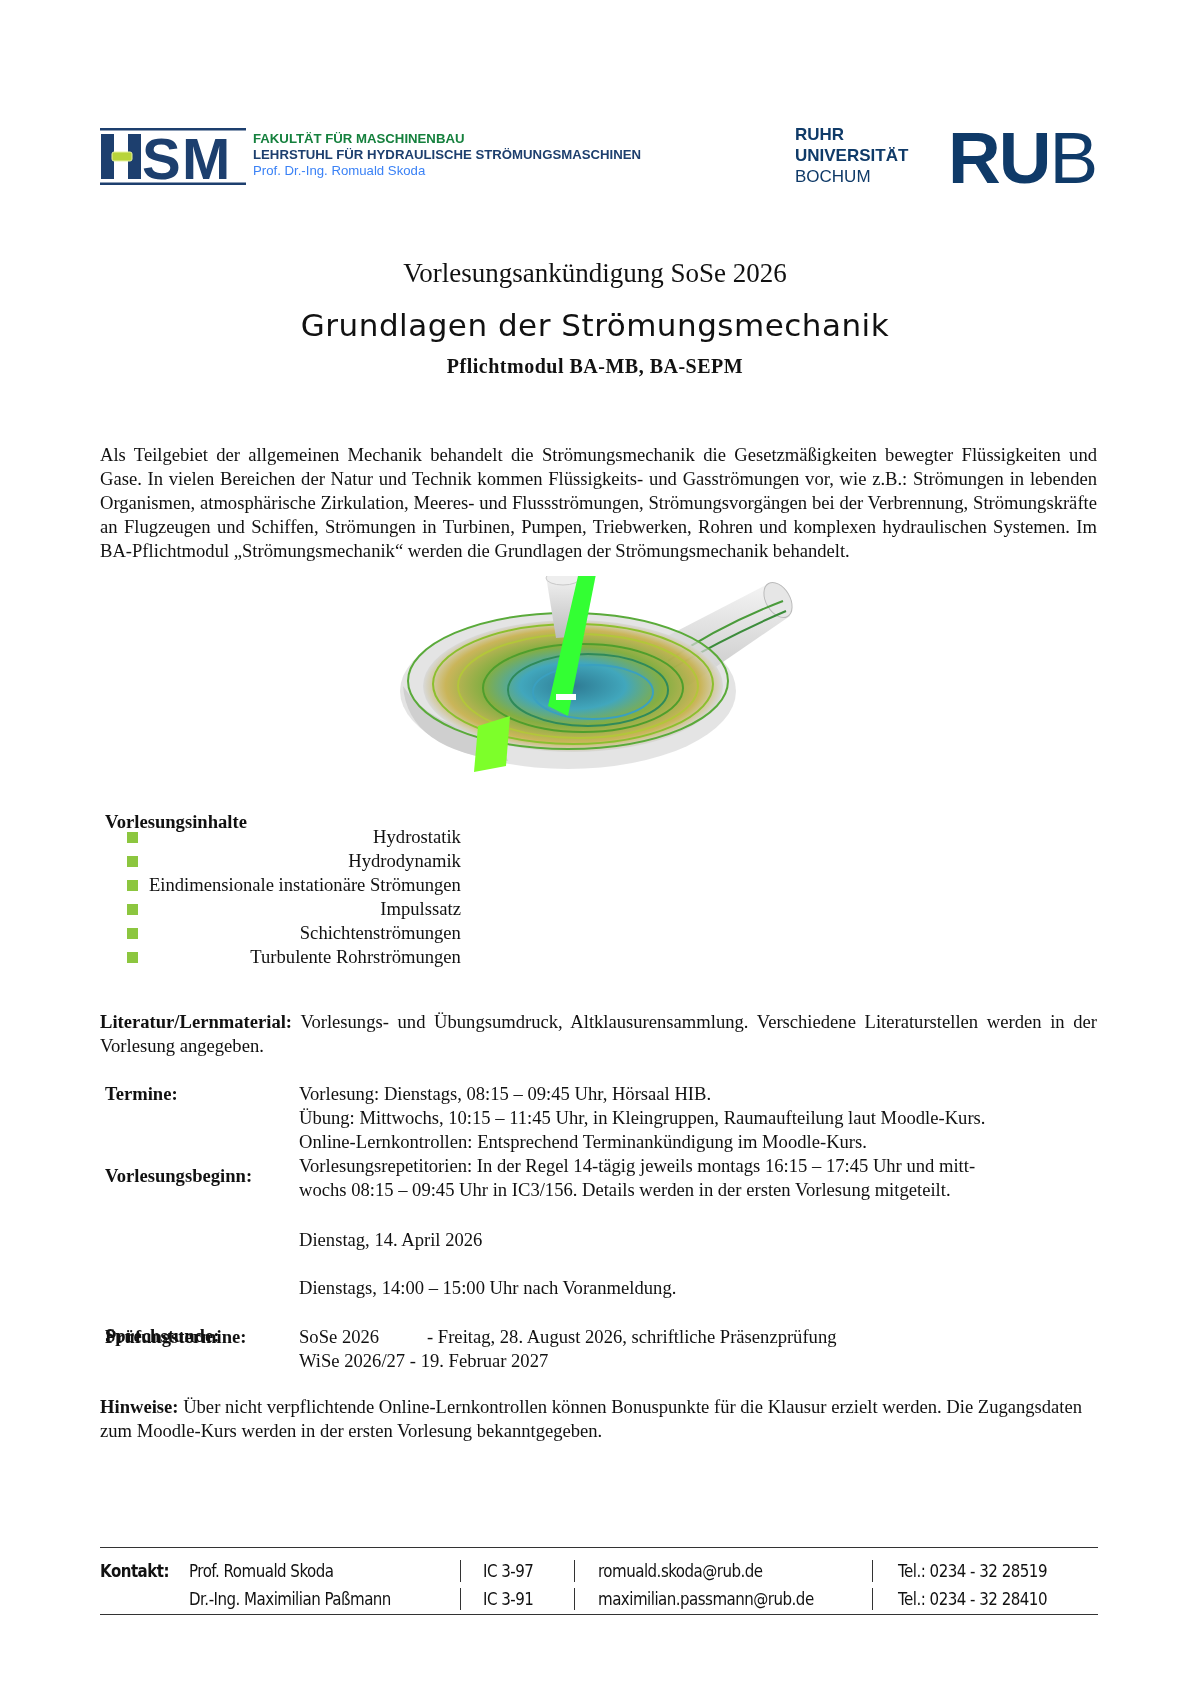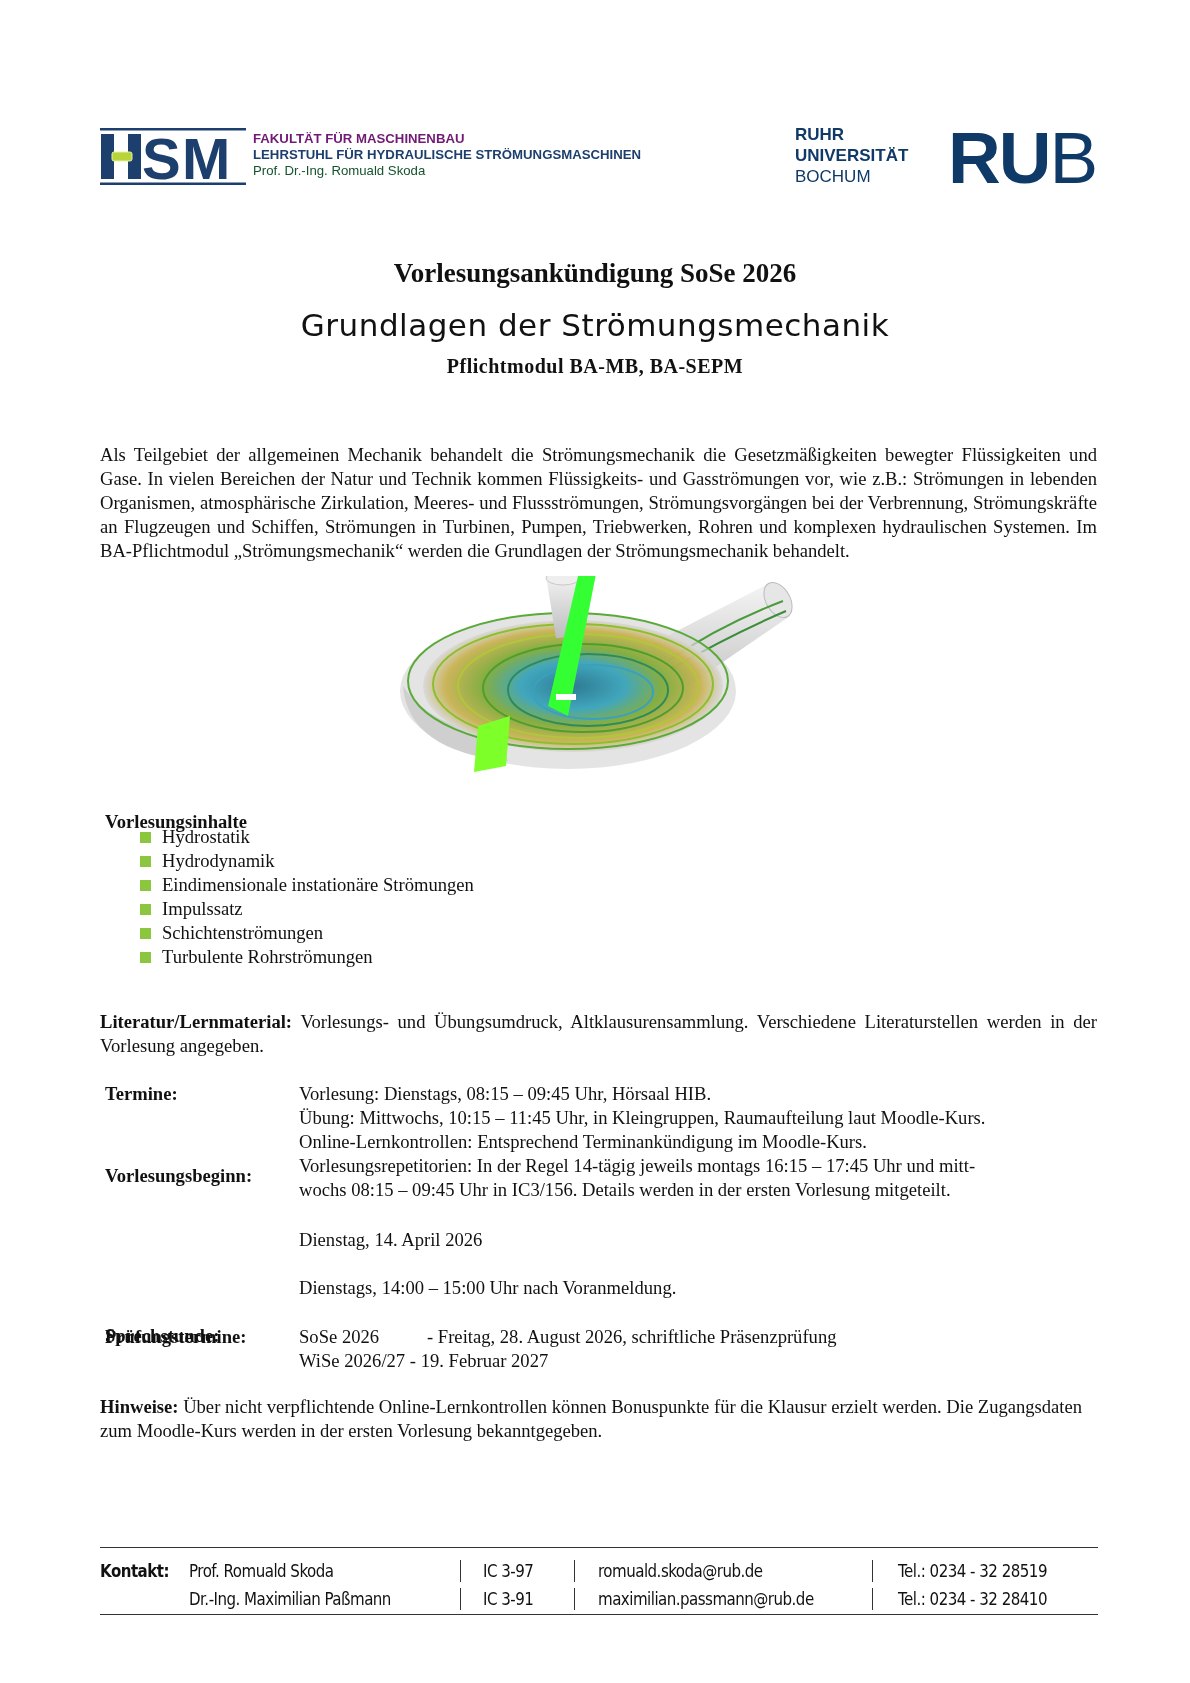--- a/index.html
+++ b/index.html
@@ -10,7 +10,7 @@
   
   #hsm-logo { left:100px; top:128px; width:146px; height:57px; }
   #hsm-text { left:253px; top:131px; line-height:16px; font-size:13.2px; font-family:"Liberation Sans", "DejaVu Sans", sans-serif; font-weight:bold; }
-  #hsm-text .l1 { color:#701a75; }
+  #hsm-text .l1 { color:#15803d; }
   #hsm-text .l2 { color:#1d3f6e; }
   #hsm-text .l3 { color:#14532d; font-weight:normal; }
   #rub-text { left:795px; top:124px; font-family:"Liberation Sans", "DejaVu Sans", sans-serif; color:#0f3a68; font-size:17px; line-height:21px; }

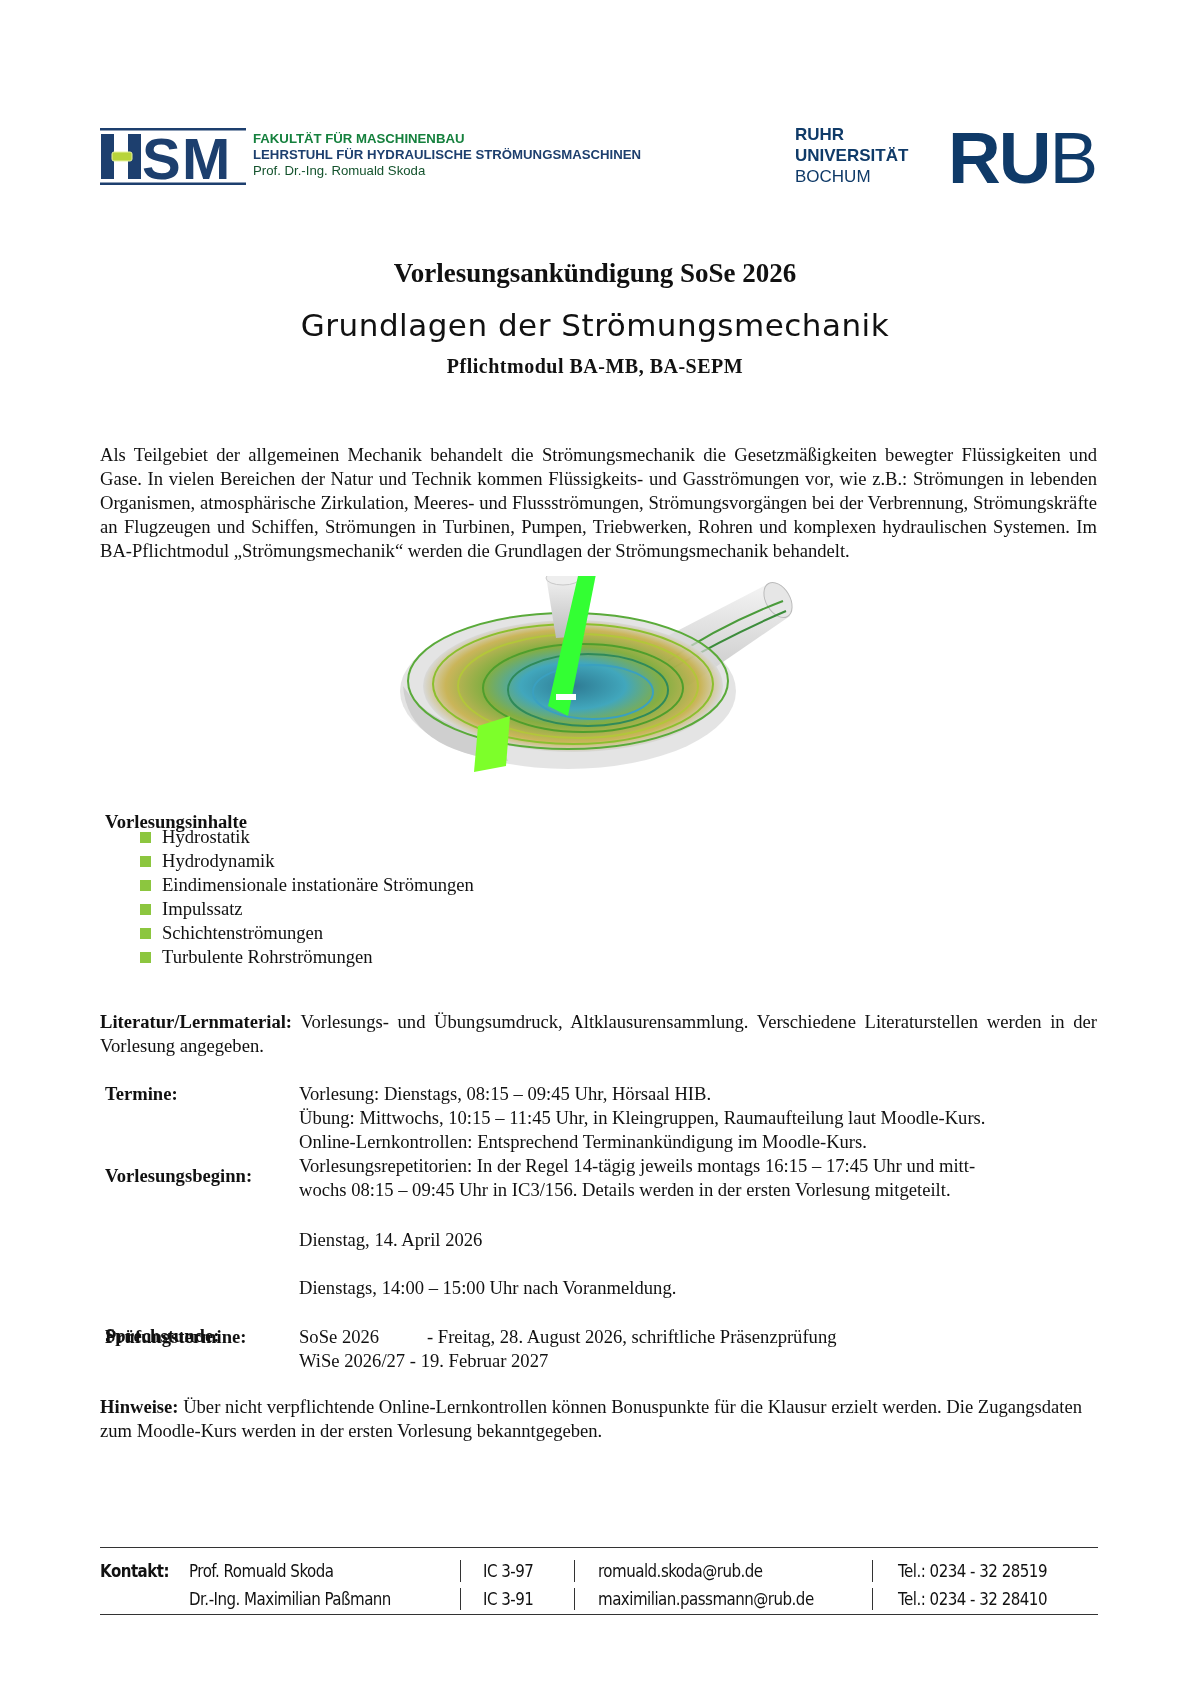--- a/index.html
+++ b/index.html
@@ -12,7 +12,7 @@
   #hsm-text { left:253px; top:131px; line-height:16px; font-size:13.2px; font-family:"Liberation Sans", "DejaVu Sans", sans-serif; font-weight:bold; }
   #hsm-text .l1 { color:#15803d; }
   #hsm-text .l2 { color:#1d3f6e; }
-  #hsm-text .l3 { color:#14532d; font-weight:normal; }
+  #hsm-text .l3 { color:#3b82f6; font-weight:normal; }
   #rub-text { left:795px; top:124px; font-family:"Liberation Sans", "DejaVu Sans", sans-serif; color:#0f3a68; font-size:17px; line-height:21px; }
   #rub-text .b { font-weight:bold; }
   #rub-logo { left:948px; top:125px; font-family:"Liberation Sans", "DejaVu Sans", sans-serif; color:#0f3a68; font-size:73px; line-height:66px; font-weight:bold; letter-spacing:-2px; }

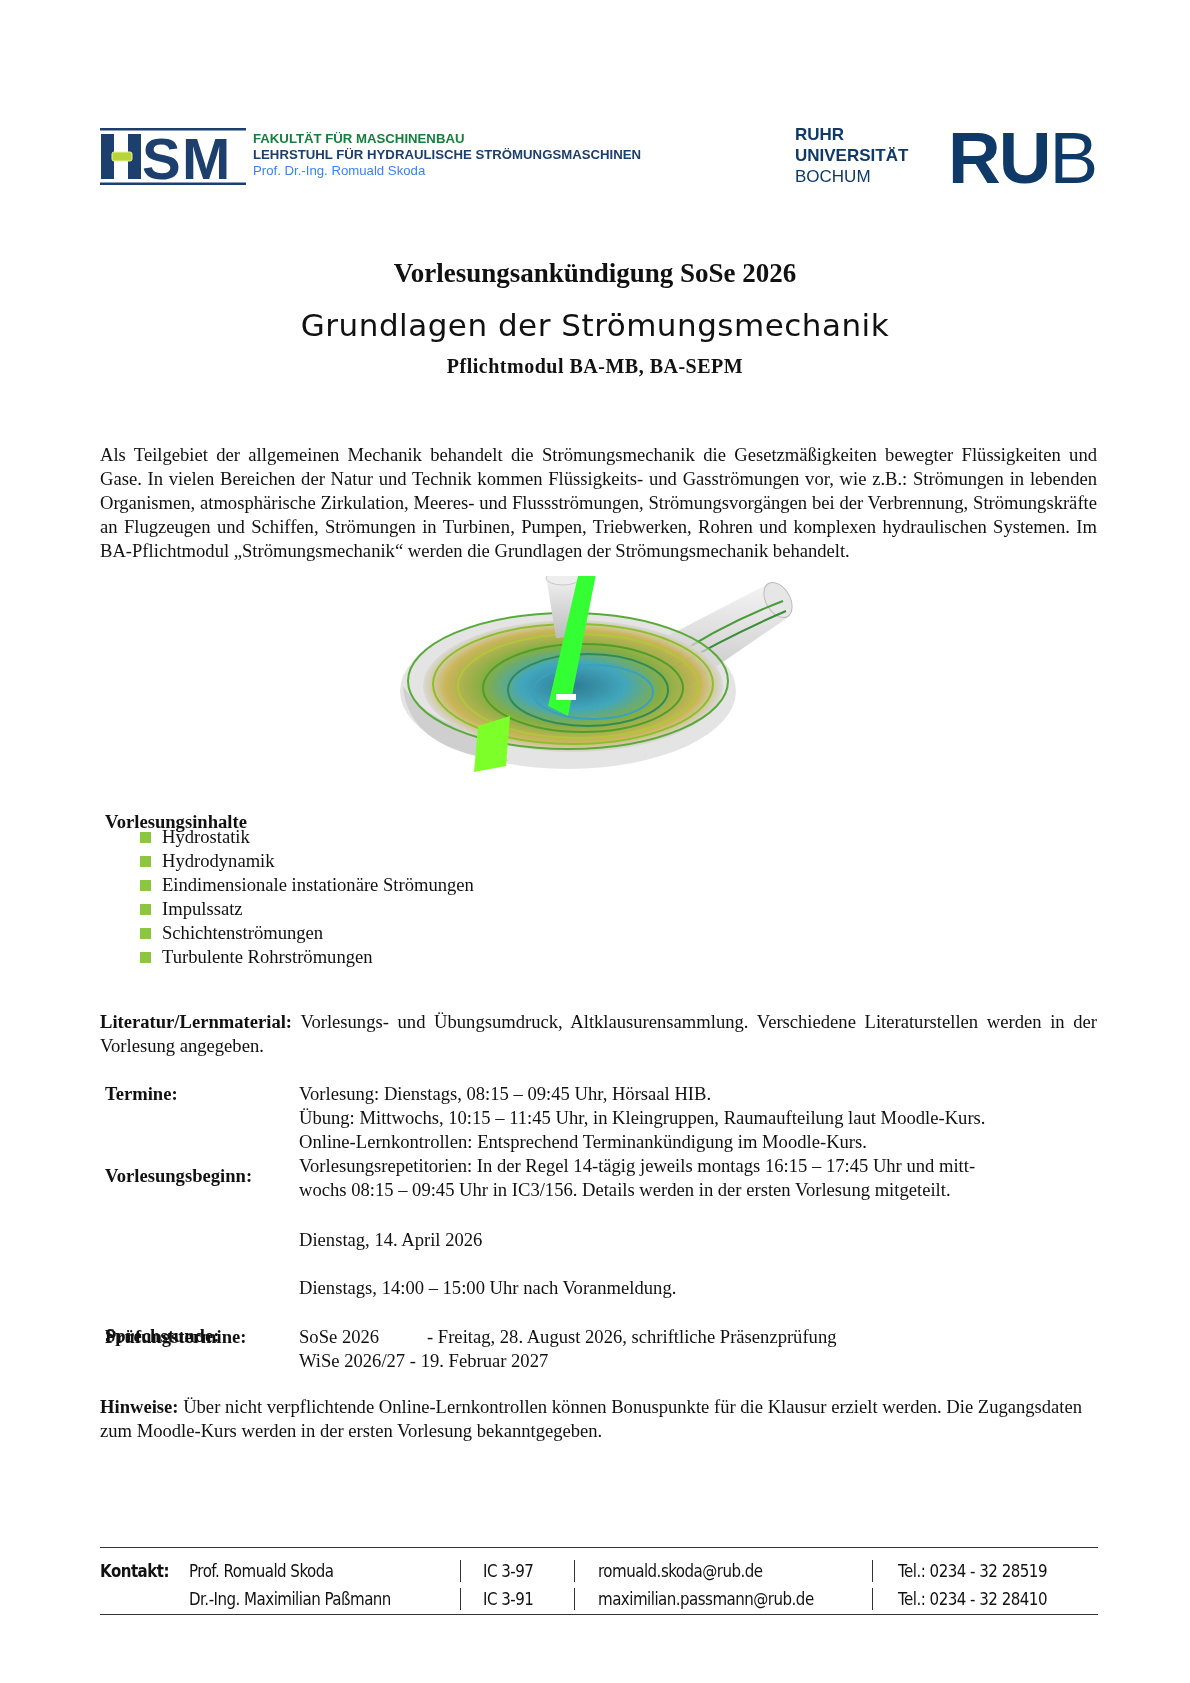--- a/index.html
+++ b/index.html
@@ -20,7 +20,7 @@
 
   
   .title-block { left:0; width:1190px; text-align:center; }
-  #announce { top:258px; font-size:27px; font-weight:bold; }
+  #announce { top:258px; font-size:27px; font-weight:normal; }
   #course { top:307px; font-size:31px; font-family:"DejaVu Sans", "Liberation Sans", sans-serif; letter-spacing:0.5px; }
   #module { top:355px; font-size:20px; font-family:Liberation Serif, serif; font-weight:bold; letter-spacing:0.5px; }
 

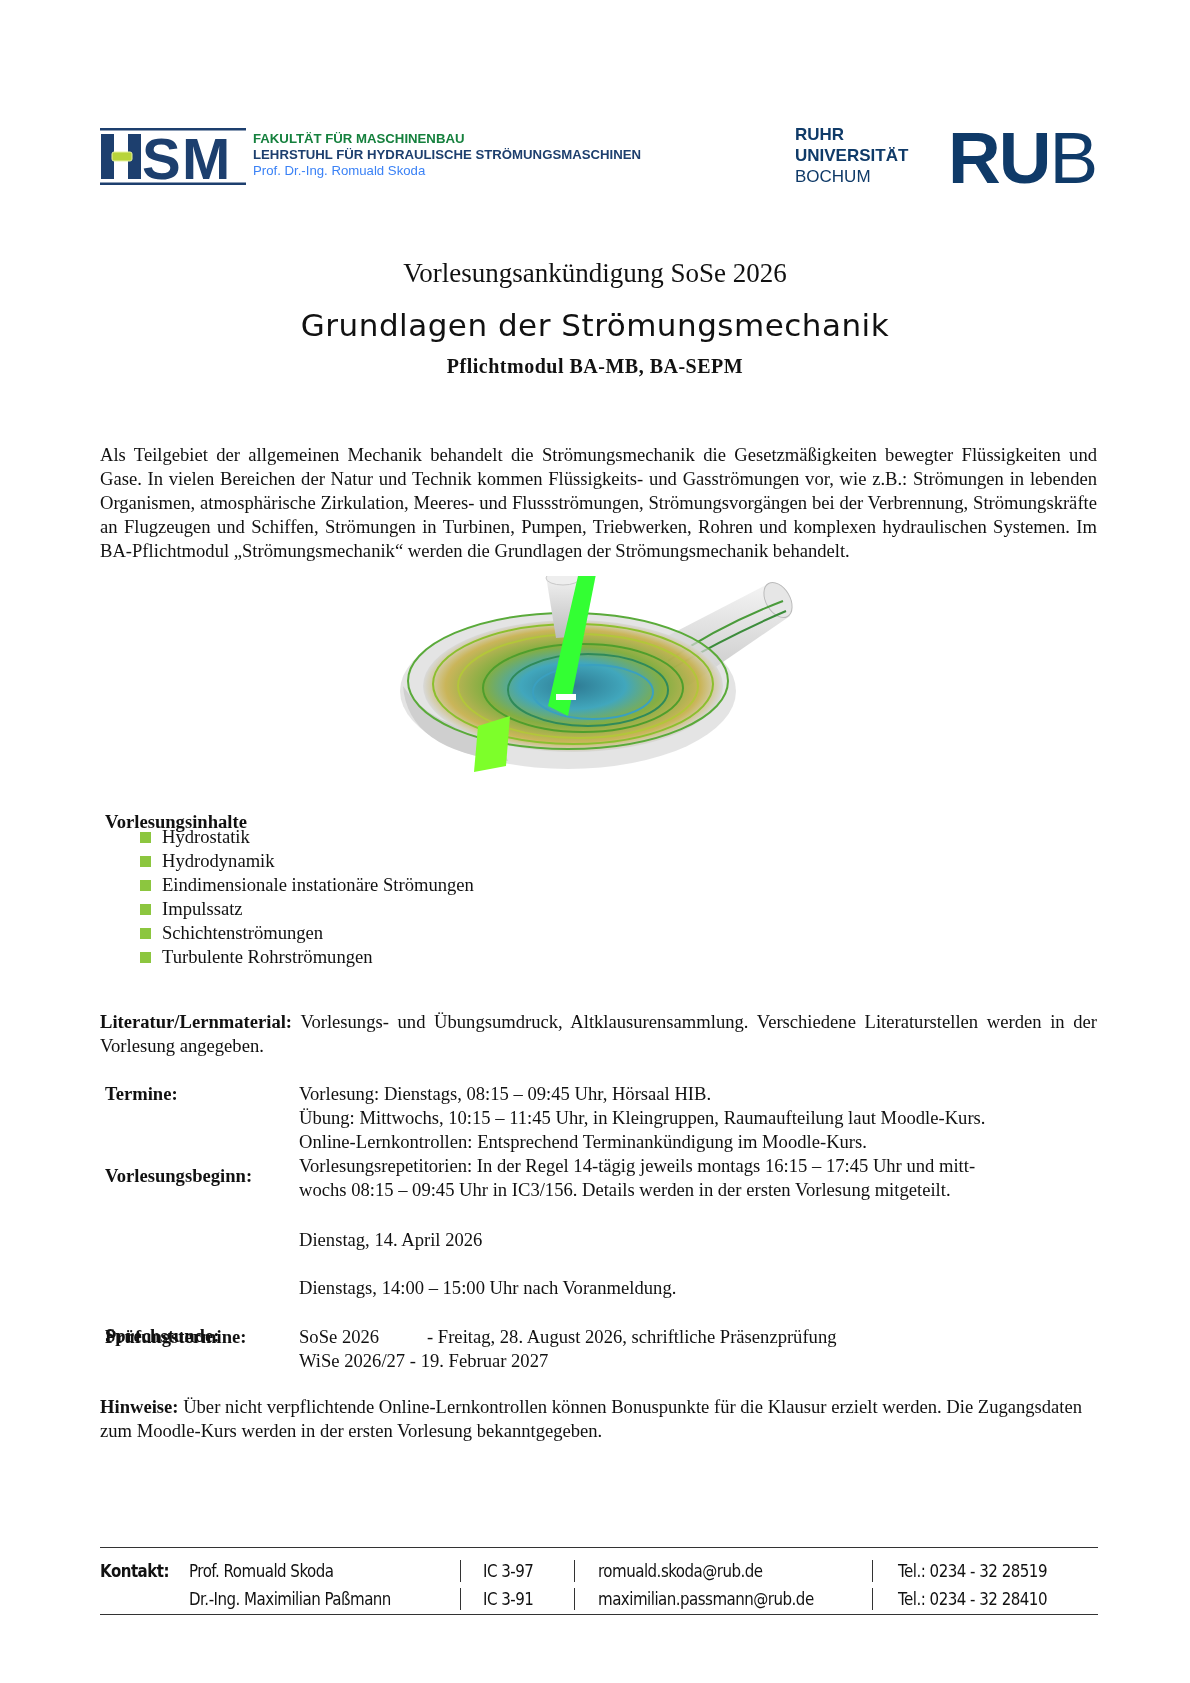--- a/index.html
+++ b/index.html
@@ -31,7 +31,7 @@
   #figure { left:398px; top:576px; width:398px; height:200px; }
 
   #contents-heading { left:105px; top:786px; font-weight:bold; }
-  #contents-list { left:140px; top:825px; margin:0; padding:0; list-style:none; }
+  #contents-list { left:127px; top:825px; margin:0; padding:0; list-style:none;text-align:right; }
   #contents-list li { position:relative; padding-left:22px; height:24px; }
   #contents-list li .bullet { position:absolute; left:0; top:7px; width:11px; height:11px; background:#8cc63f; }
 

